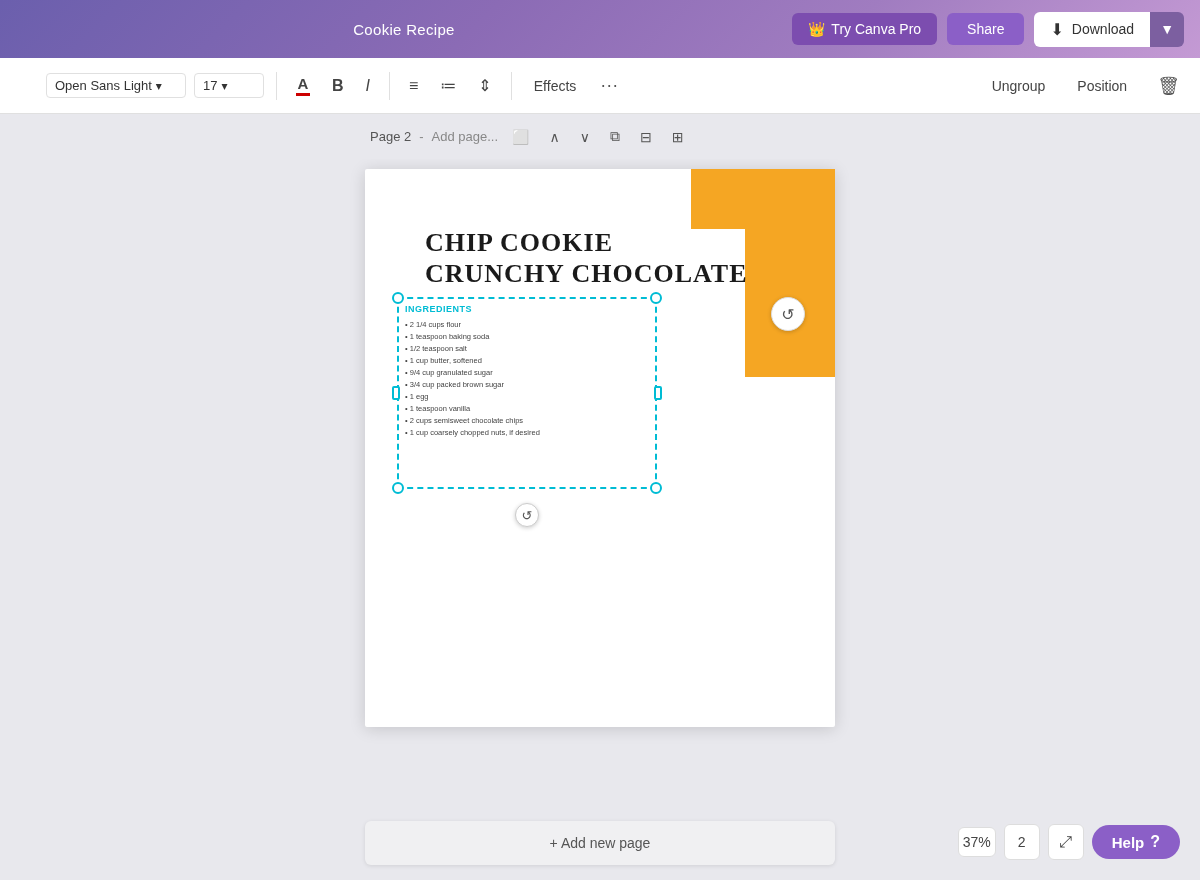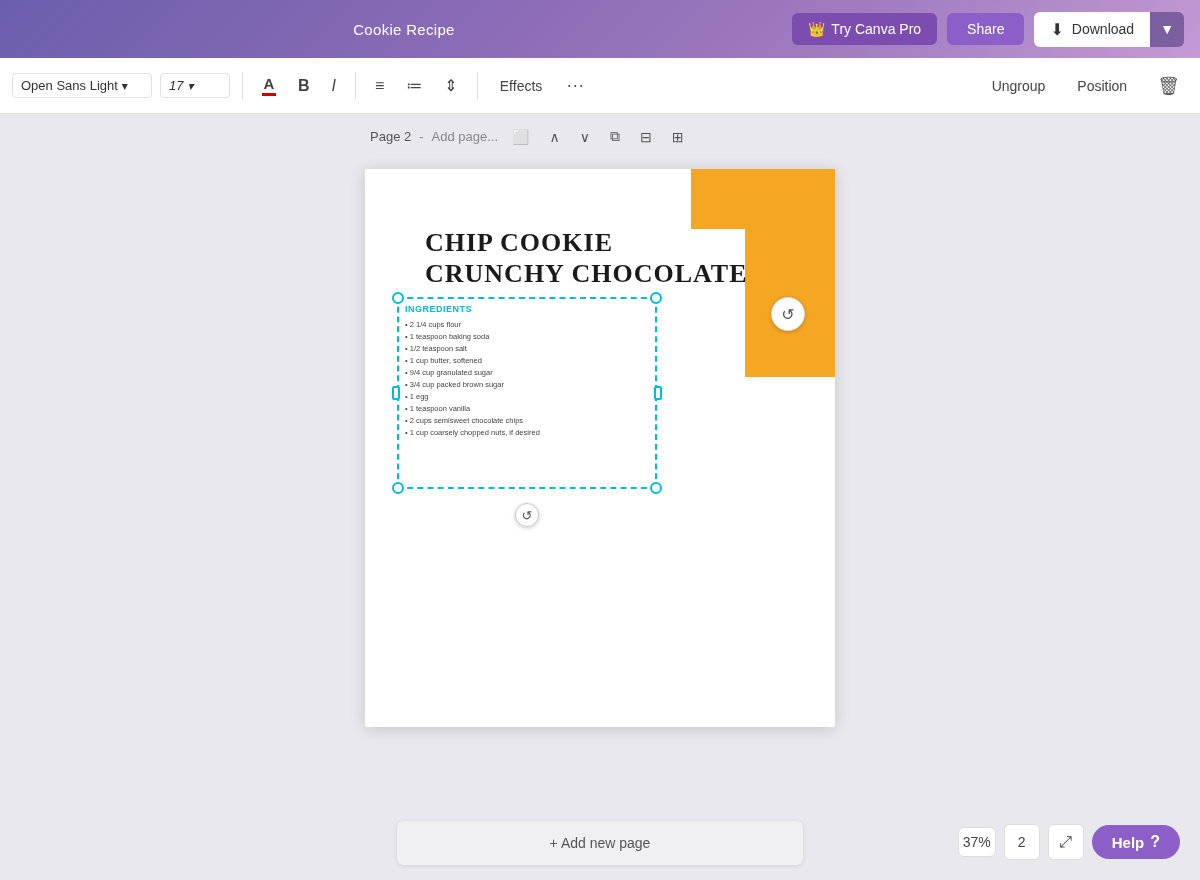--- a/index.html
+++ b/index.html
@@ -89,6 +89,7 @@
       font-size: 13px;
       color: #333;
       min-width: 140px;
+      margin-left: 34px;
     }
     .font-size-selector {
       display: flex;

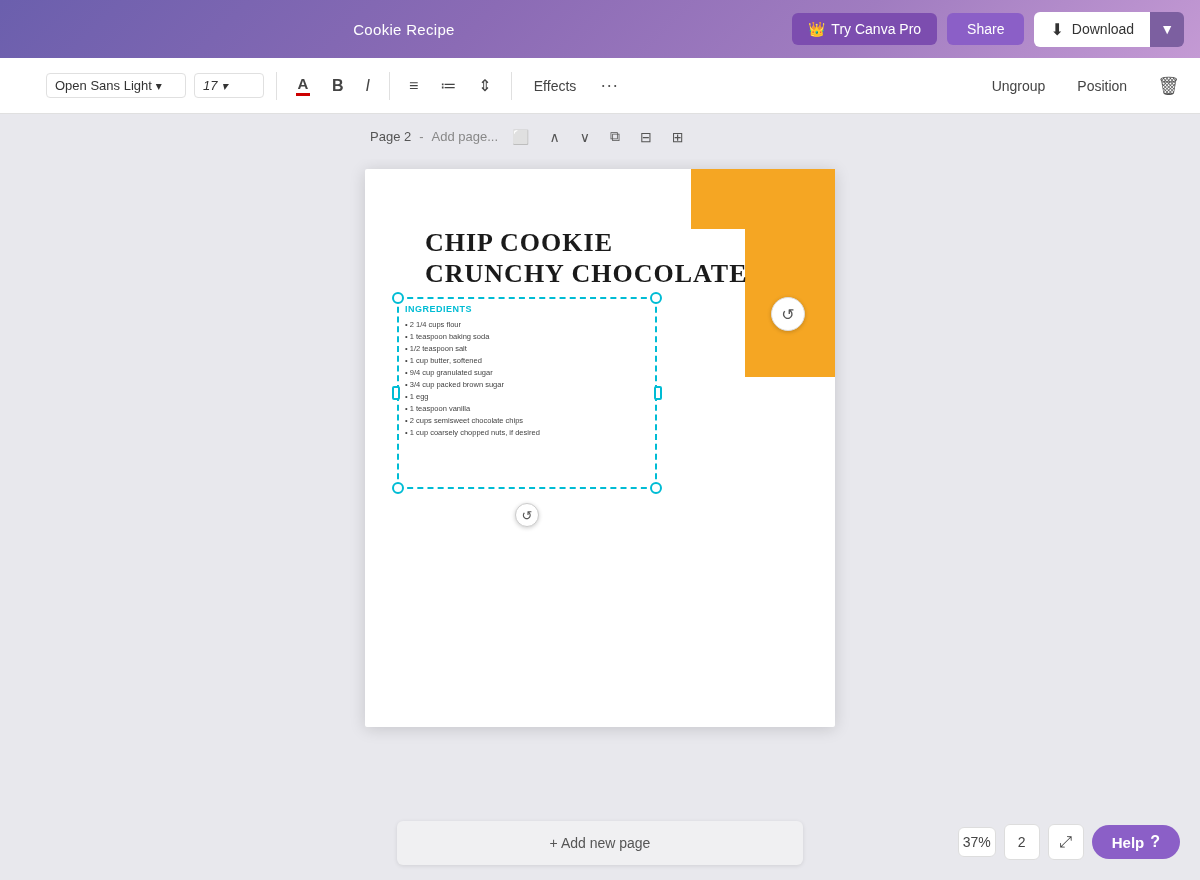--- a/index.html
+++ b/index.html
@@ -102,7 +102,6 @@
       font-size: 13px;
       color: #333;
       width: 70px;
-      font-style: italic;
     }
     .toolbar-divider { width: 1px; height: 28px; background: #e0e0e0; margin: 0 4px; }
     .toolbar-btn {

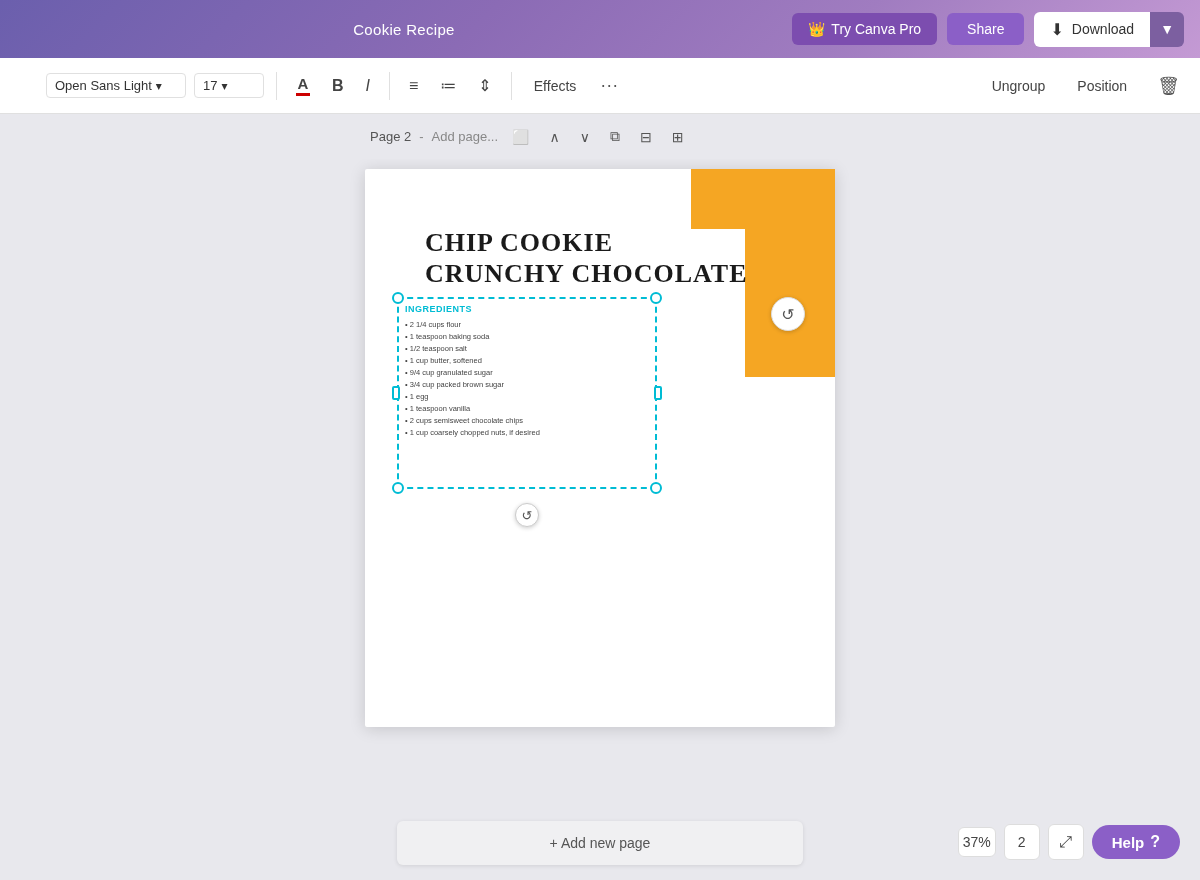--- a/index.html
+++ b/index.html
@@ -338,7 +338,7 @@
       gap: 0;
     }
     .add-page-btn {
-      width: 406px;
+      width: 470px;
       height: 44px;
       background: #f0f0f2;
       border: none;

